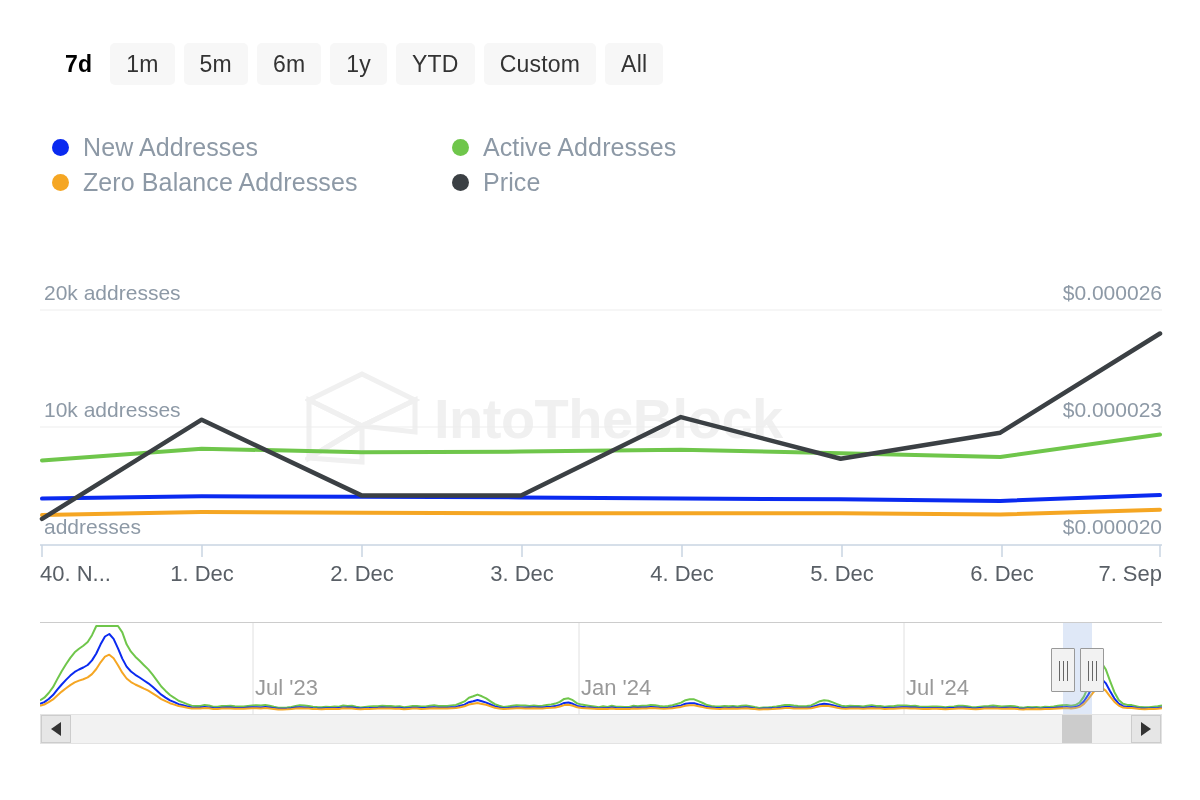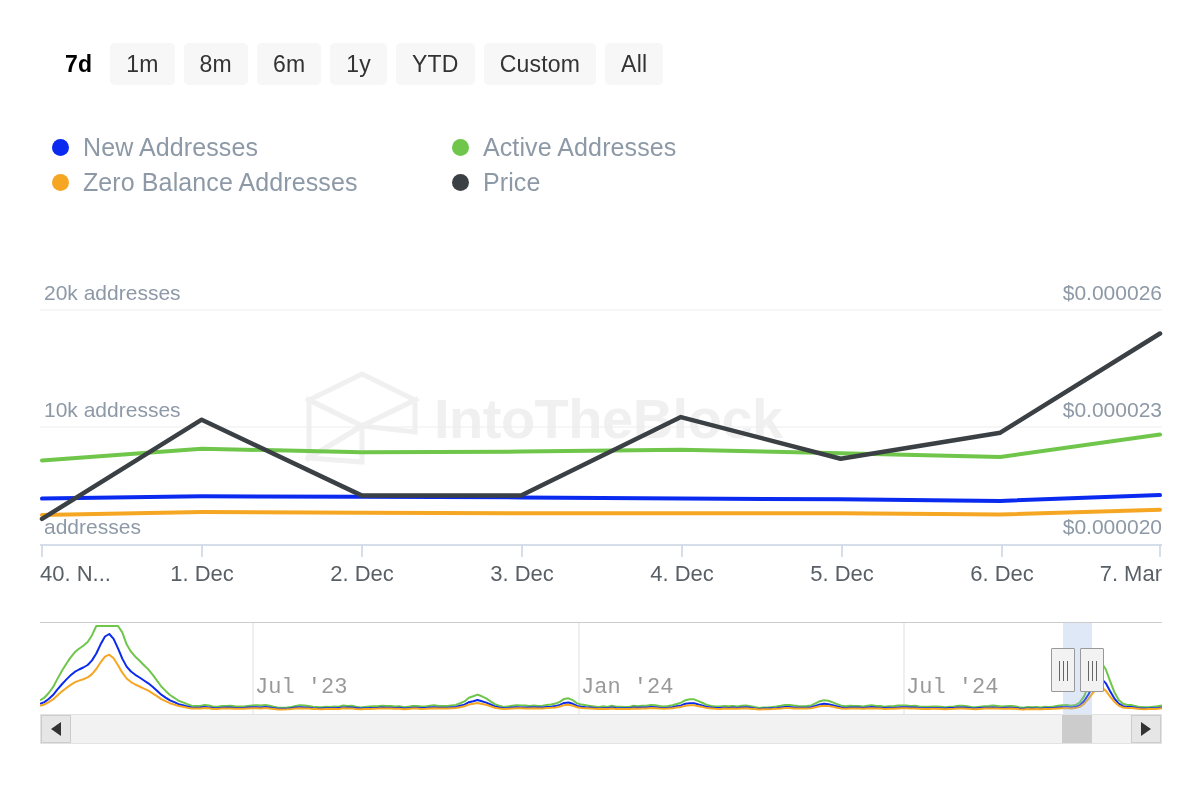--- a/index.html
+++ b/index.html
@@ -208,7 +208,7 @@
   <div class="range-tabs">
     <div class="range-tab active">7d</div>
     <div class="range-tab">1m</div>
-    <div class="range-tab">8m</div>
+    <div class="range-tab">5m</div>
     <div class="range-tab">6m</div>
     <div class="range-tab">1y</div>
     <div class="range-tab">YTD</div>

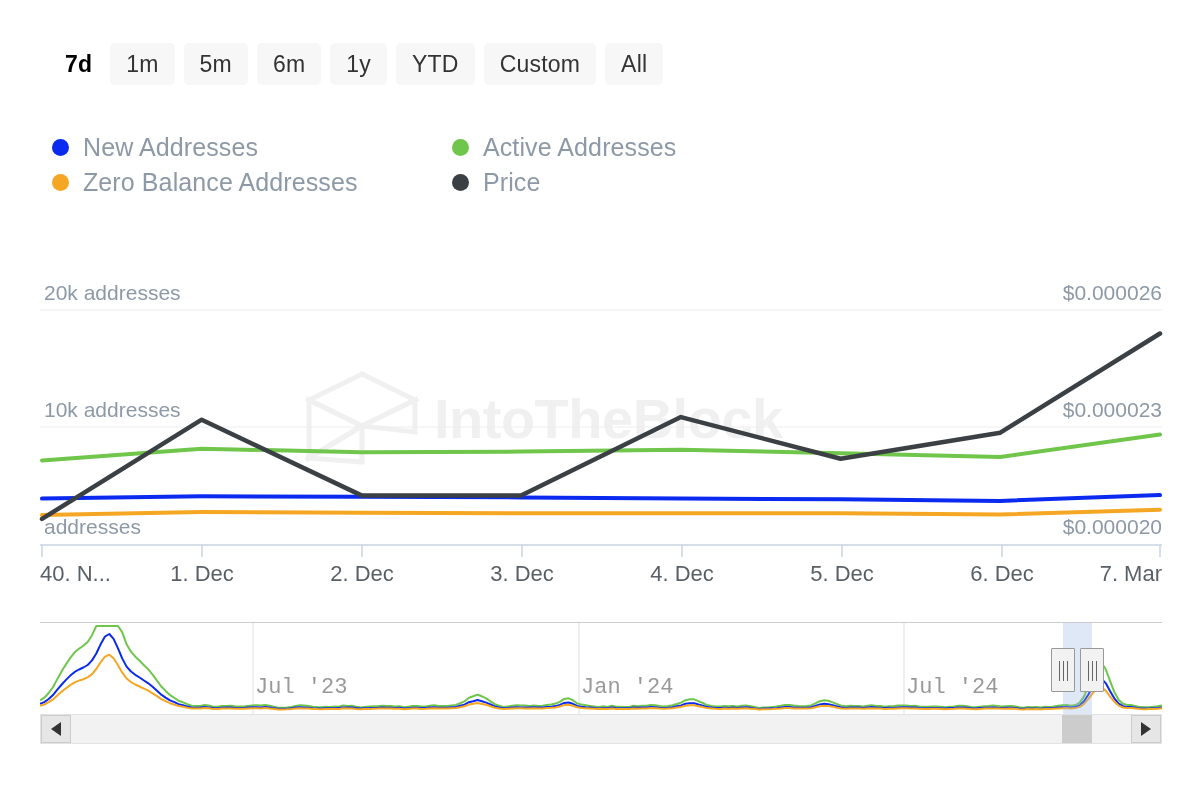--- a/index.html
+++ b/index.html
@@ -290,7 +290,7 @@
     <div class="xtick-label" style="left:682px; top:306px">4. Dec</div>
     <div class="xtick-label" style="left:842px; top:306px">5. Dec</div>
     <div class="xtick-label" style="left:1002px;top:306px">6. Dec</div>
-    <div class="xtick-label last" style="left:1162px;top:306px">7. Mar</div>
+    <div class="xtick-label last" style="left:1162px;top:306px">7. Sep</div>
   </div>
 
   <div class="navigator">

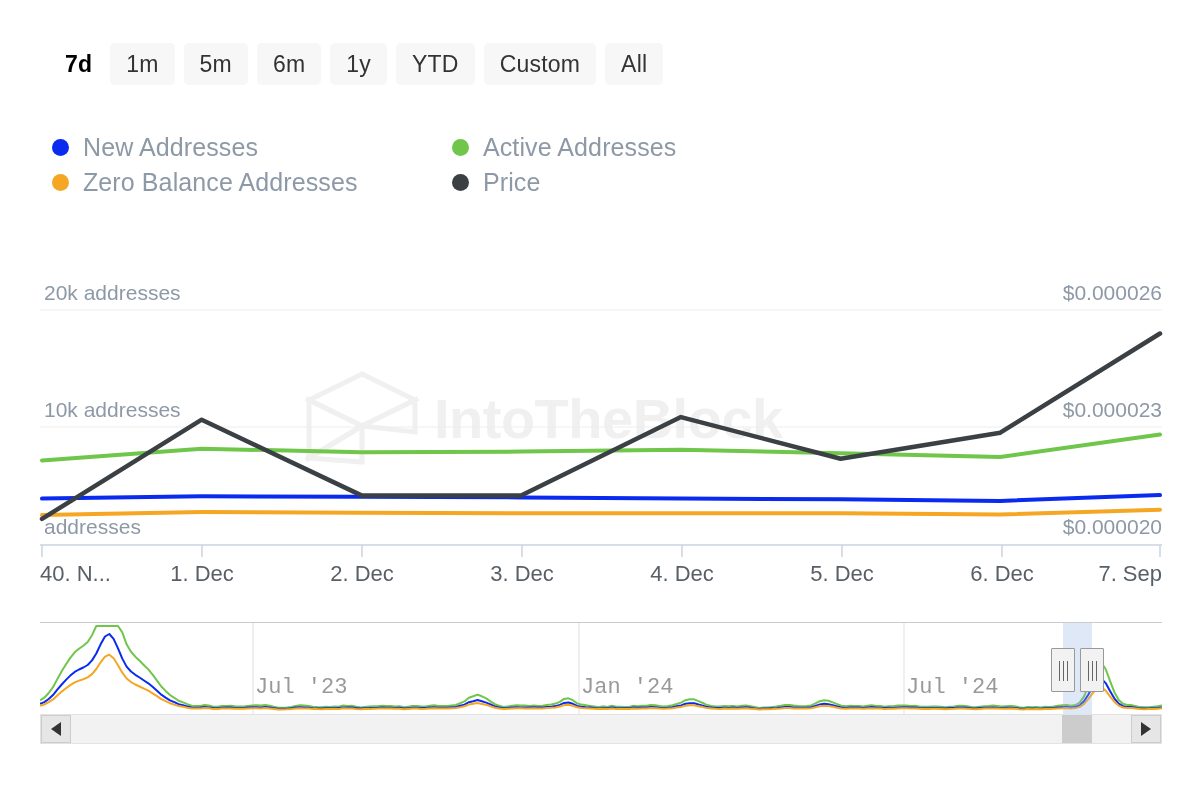--- a/index.html
+++ b/index.html
@@ -133,7 +133,6 @@
     width: 1122px; height: 96px;
     background: #ffffff;
     border-top: 1px solid #cccccc;
-    font-family: Liberation Mono, monospace;
   }
   .nav-label {
     position: absolute;

